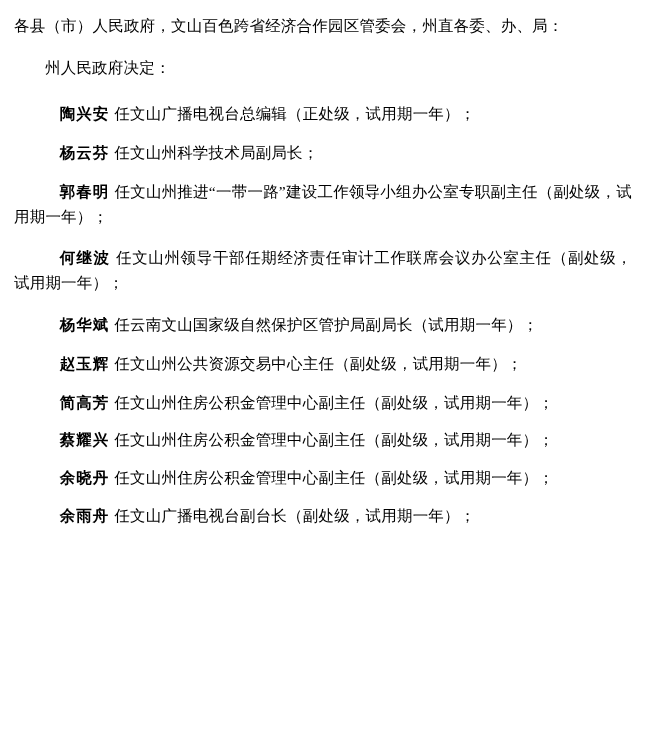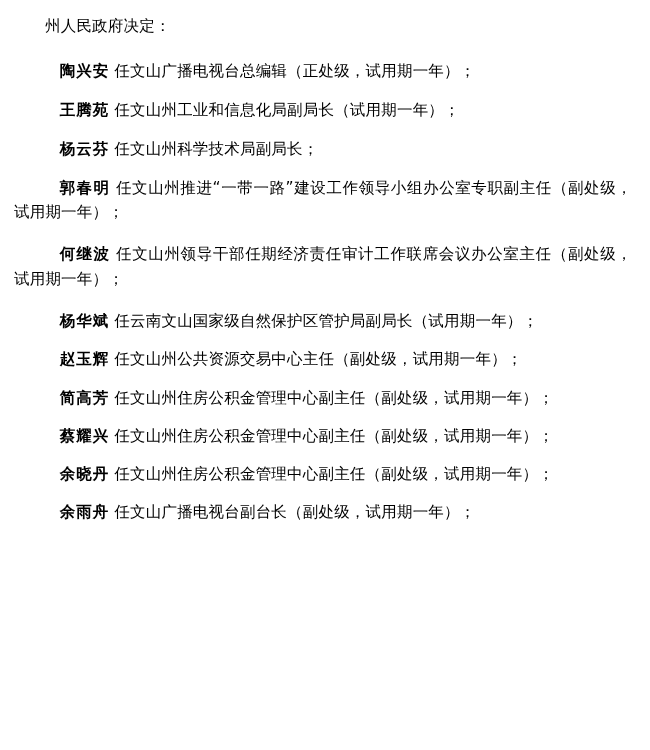--- a/index.html
+++ b/index.html
@@ -57,6 +57,7 @@
 
 <div id="doc">
 
+  <p class="para lead">各县（市）人民政府，文山百色跨省经济合作园区管委会，州直各委、办、局：</p>
 
   <p class="para indent">州人民政府决定：</p>
 

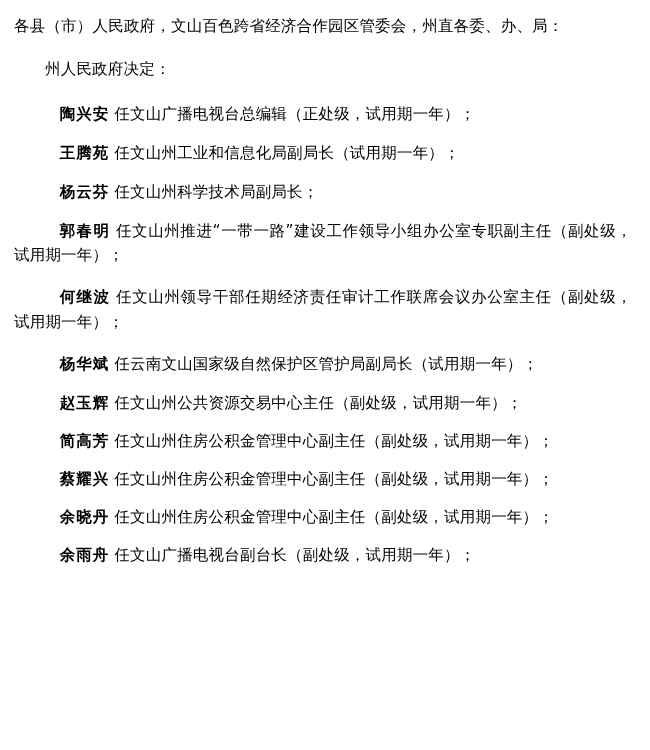--- a/index.html
+++ b/index.html
@@ -32,6 +32,7 @@
   .para.indent {
     text-indent: 2em;
     margin-bottom: 20px;
+    font-family: Liberation Mono, monospace;
   }
   .entry {
     font-size: 15.5px;

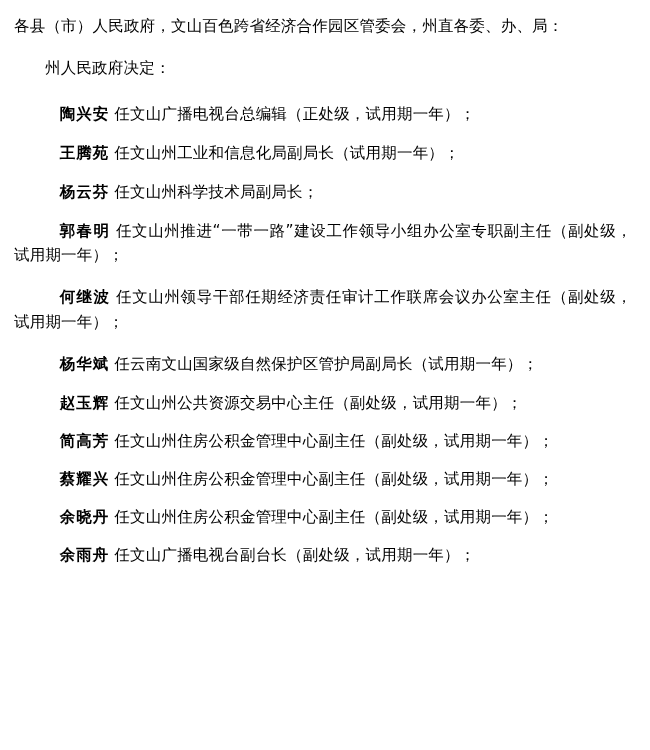--- a/index.html
+++ b/index.html
@@ -49,6 +49,7 @@
   }
   .entry .txt {
     font-weight: normal;
+    font-family: Liberation Serif, serif;
   }
   .gap-sm { margin-bottom: 13px; }
   .gap-md { margin-bottom: 17px; }

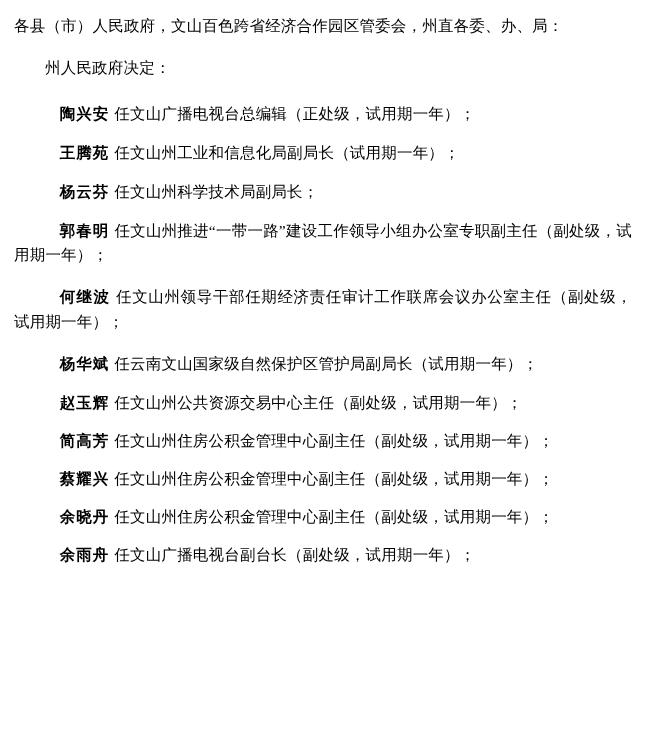--- a/index.html
+++ b/index.html
@@ -68,10 +68,6 @@
     <span class="txt">任文山广播电视台总编辑（正处级，试用期一年）；</span>
   </p>
 
-  <p class="entry">
-    <span class="nm">王腾苑</span>
-    <span class="txt">任文山州工业和信息化局副局长（试用期一年）；</span>
-  </p>
 
 
   <p class="entry">

